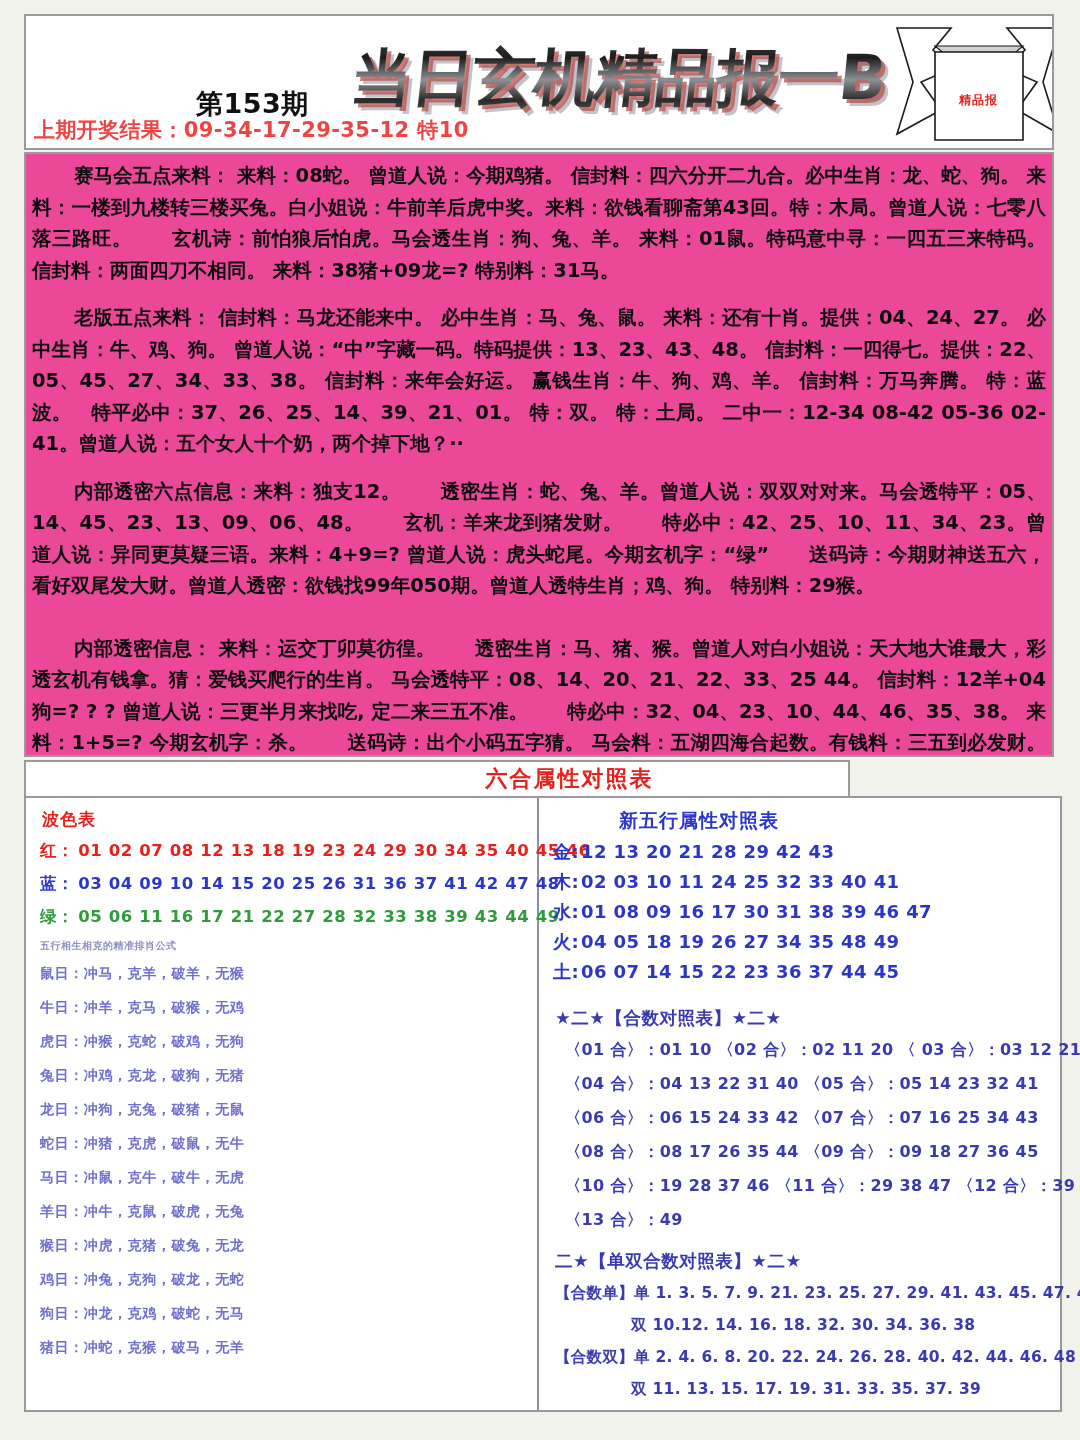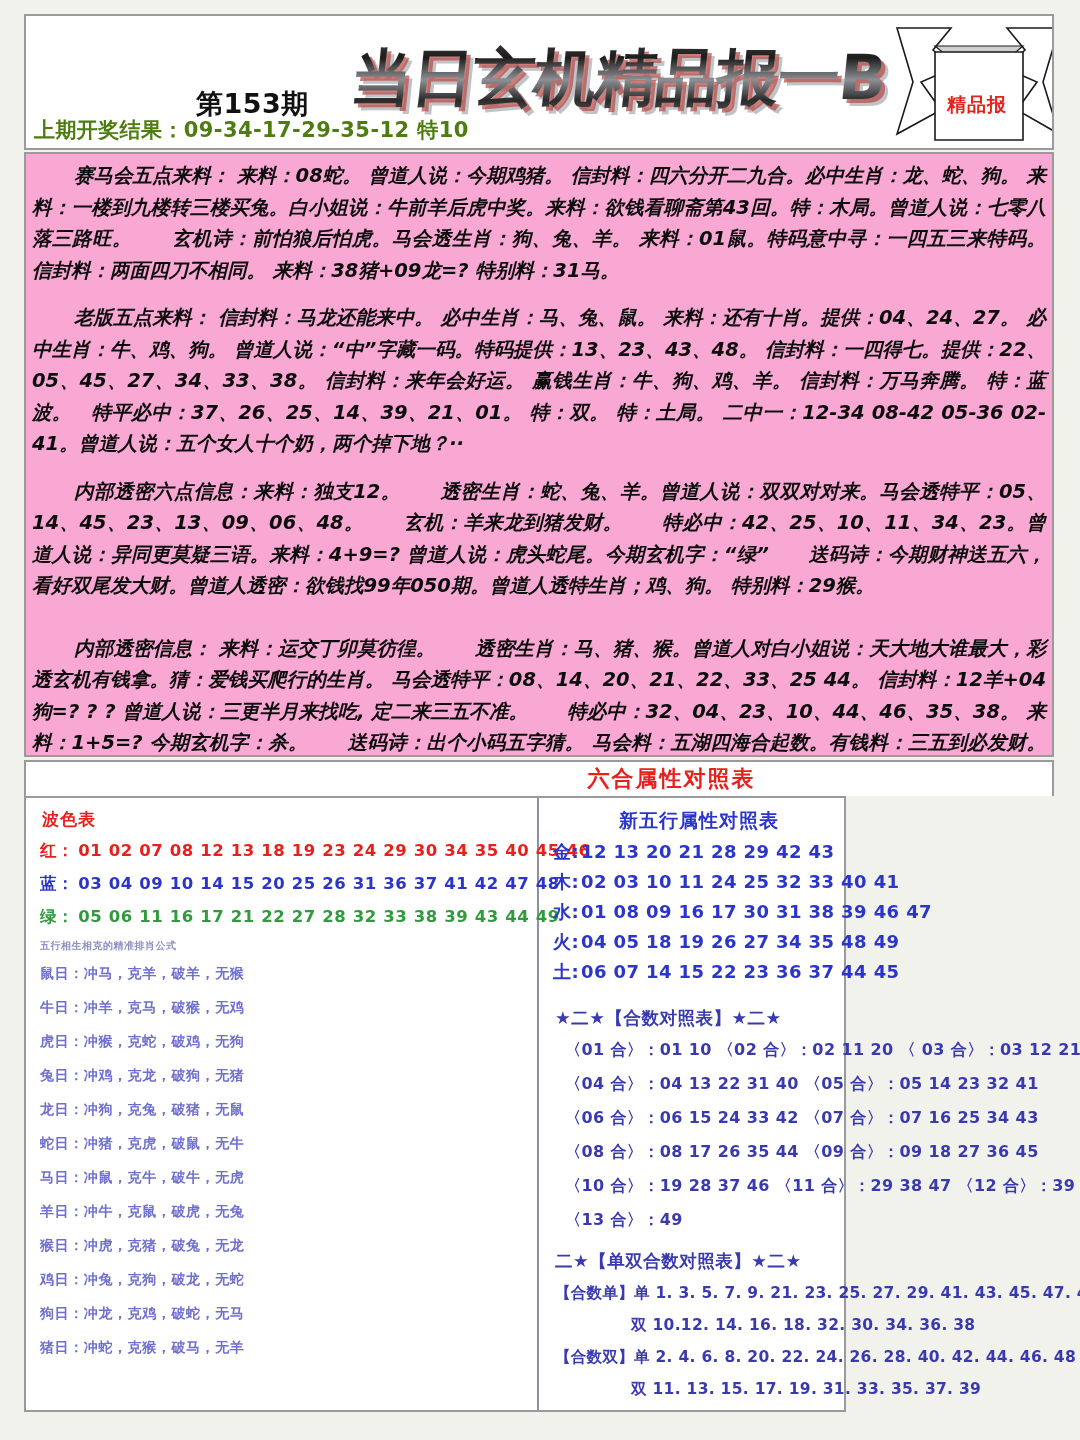--- a/index.html
+++ b/index.html
@@ -54,8 +54,8 @@
   .emblem{position:absolute;left:865px;top:8px;width:175px;height:120px;}
   .emblem svg{display:block;}
   .emblem-text{
-    position:absolute;left:56px;top:68px;
-    font-size:19px;font-weight:bold;color:#e8201c;letter-spacing:1px;
+    position:absolute;left:68px;top:68px;
+    font-size:12px;font-weight:bold;color:#e8201c;letter-spacing:1px;
   }
 
   

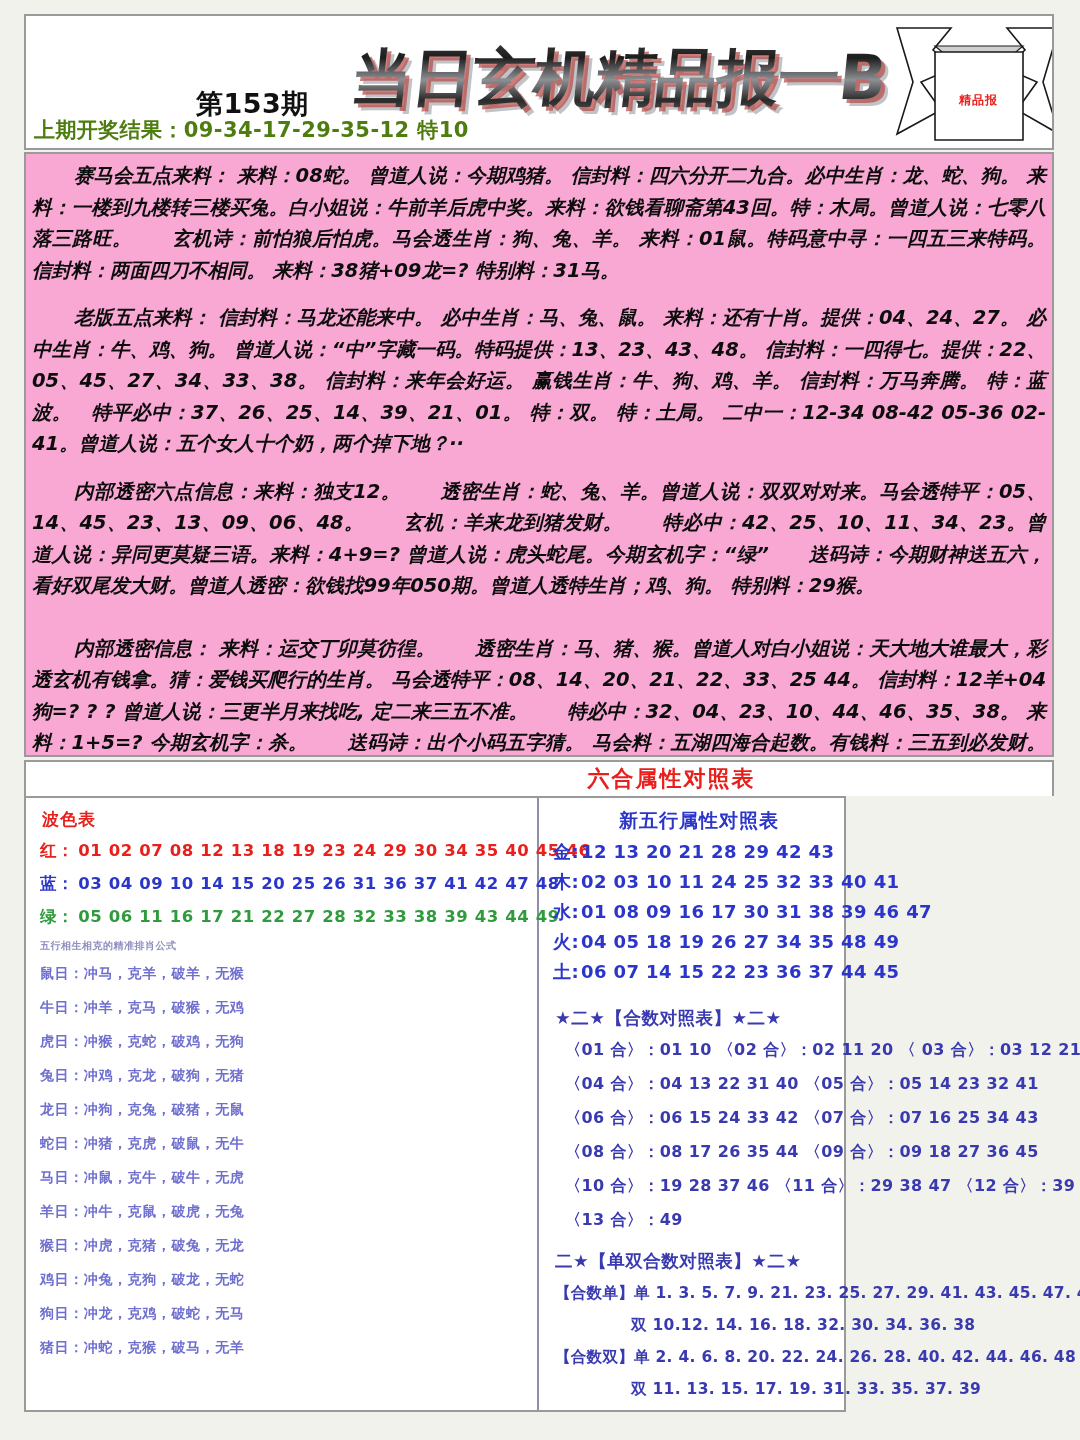--- a/index.html
+++ b/index.html
@@ -29,7 +29,7 @@
   }
   .lastresult{
     position:absolute;left:8px;top:100px;
-    font-size:21px;font-weight:bold;color:#4d7c0f;
+    font-size:21px;font-weight:bold;color:#ef4444;
     letter-spacing:0.4px;white-space:nowrap;
   }
   

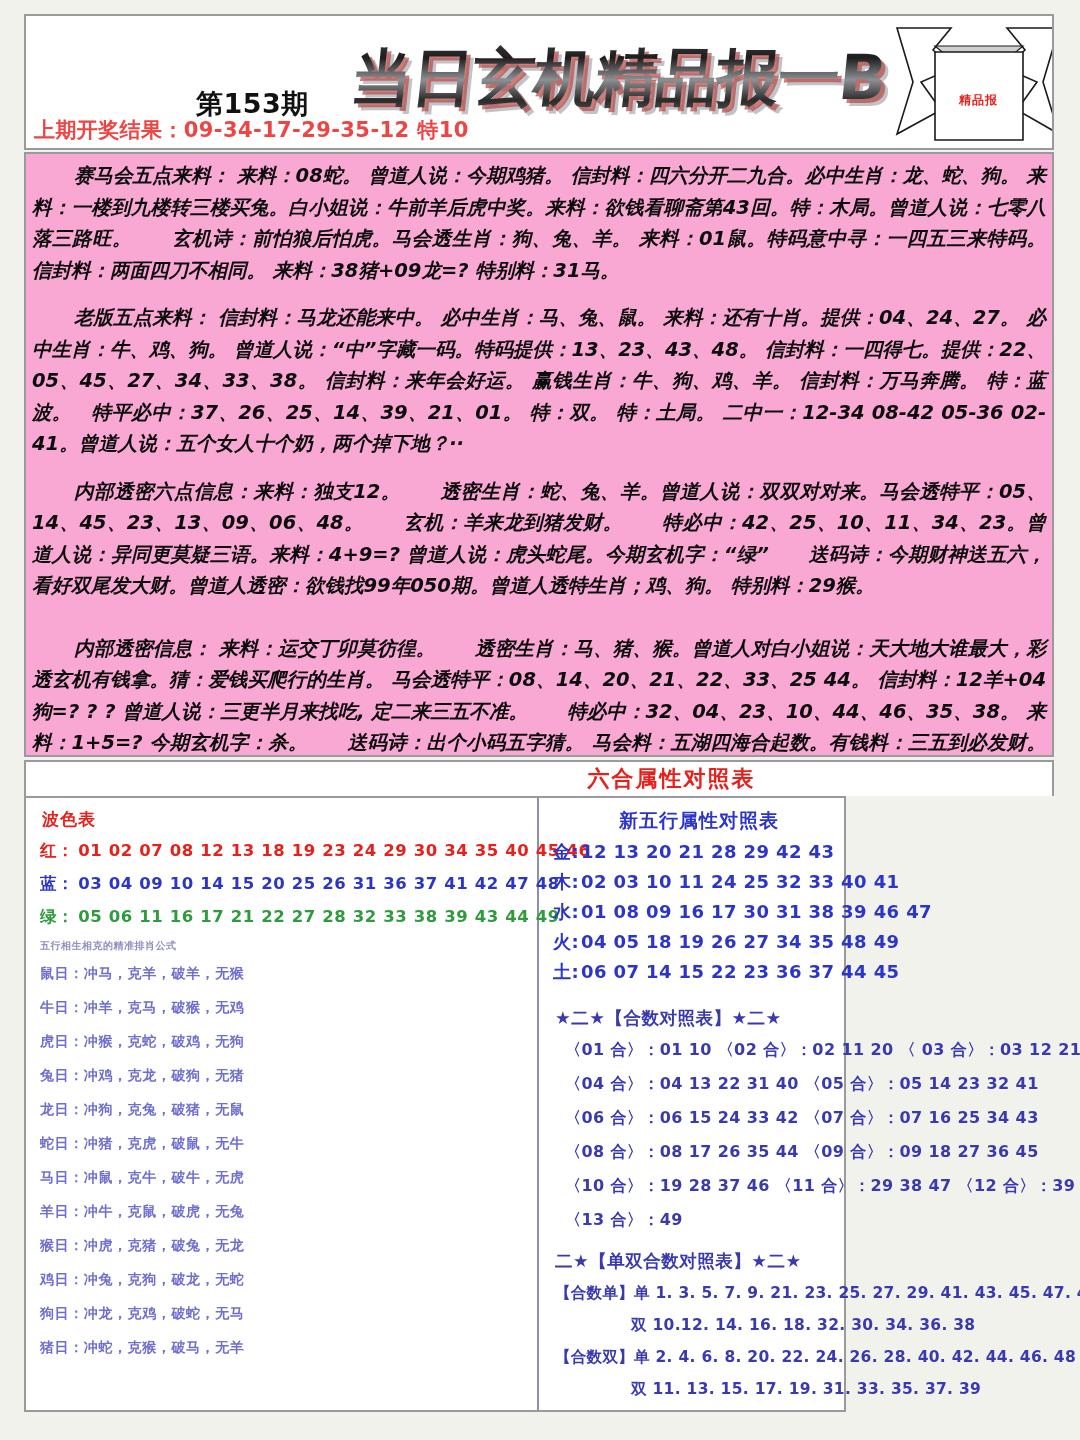--- a/index.html
+++ b/index.html
@@ -61,9 +61,8 @@
   
   .textpanel{
     position:absolute;left:24px;top:152px;width:1030px;height:605px;
-    background:#f9a8d4;border:2px solid #9a9a9a;box-sizing:border-box;
+    background:#ec4899;border:2px solid #9a9a9a;box-sizing:border-box;
     padding:6px 6px 0 6px;
-    font-style:italic;
   }
   .para{
     font-size:19.5px;font-weight:bold;color:#0d0d0d;

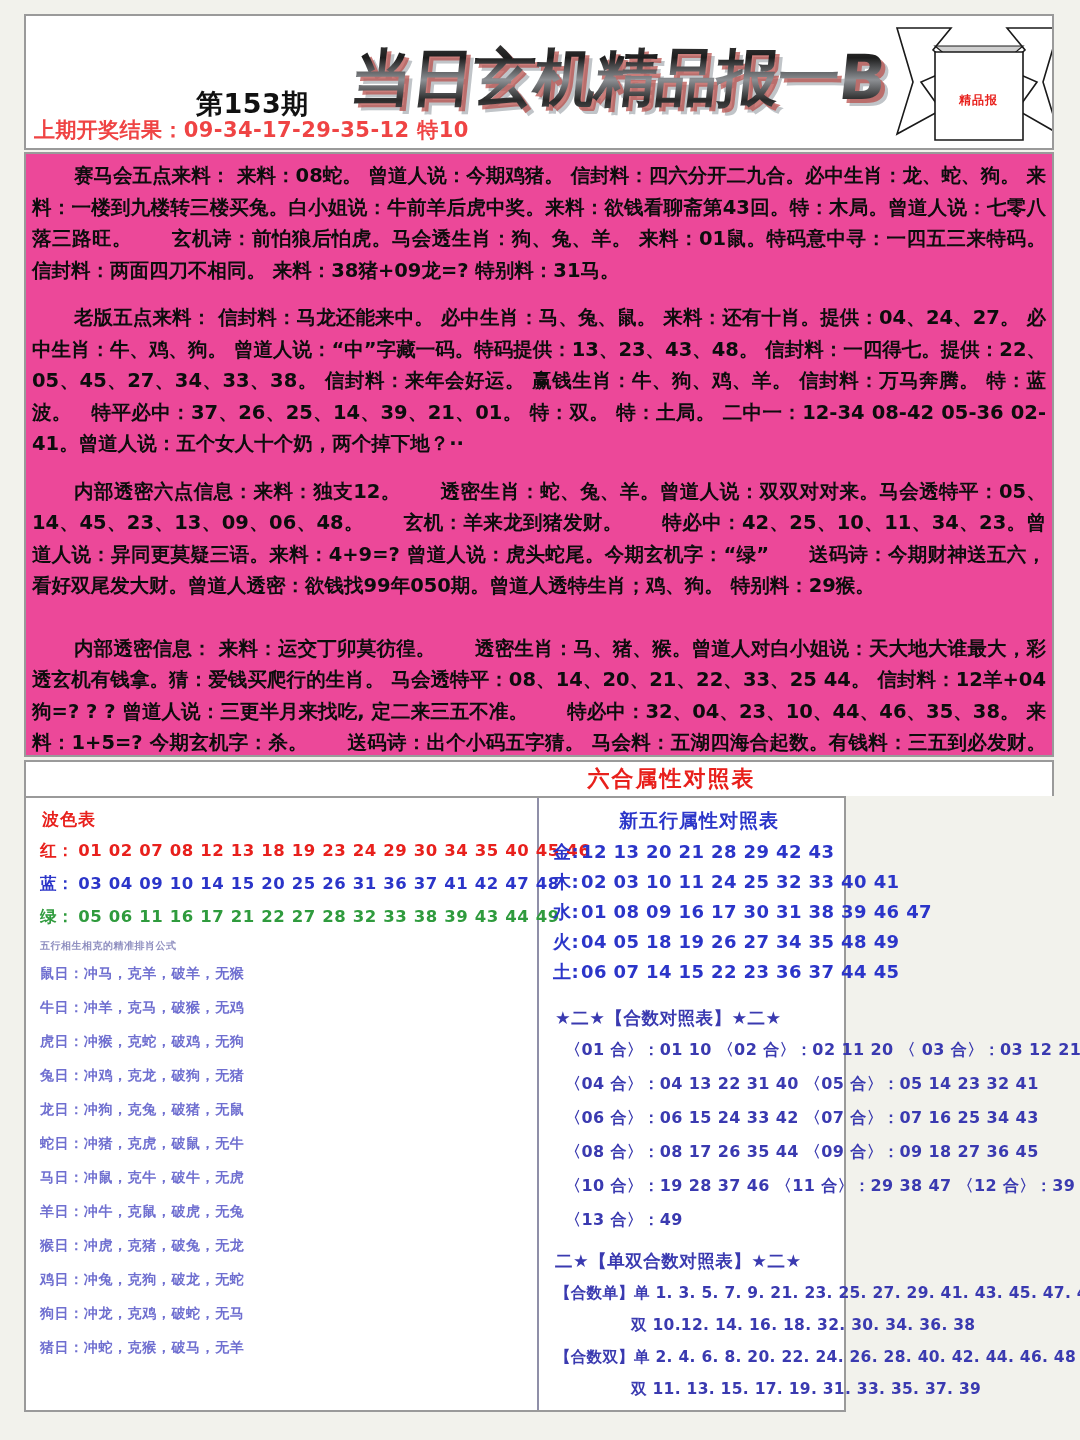--- a/index.html
+++ b/index.html
@@ -76,7 +76,7 @@
 
   
   .bottom-title-bar{
-    position:absolute;left:24px;top:760px;width:1030px;height:36px;
+    position:absolute;left:24px;top:760px;width:826px;height:36px;
     background:#ffffff;border:2px solid #9a9a9a;border-bottom:none;
     box-sizing:border-box;
   }

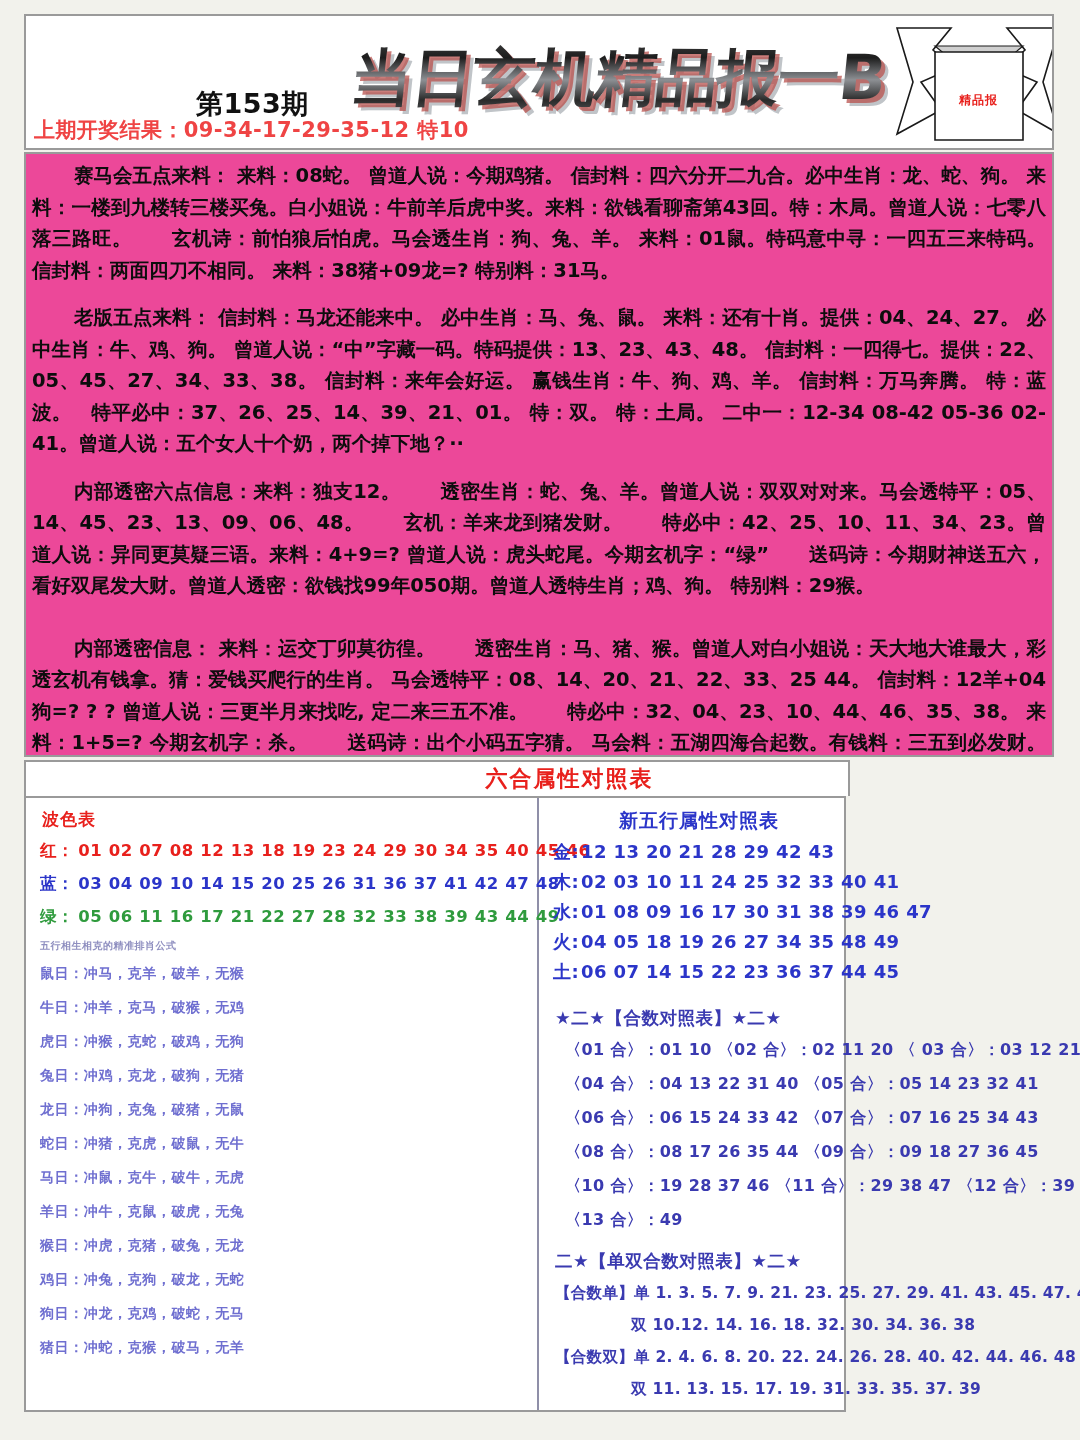--- a/index.html
+++ b/index.html
@@ -87,7 +87,7 @@
     padding-left:265px;box-sizing:border-box;
   }
   .tables{
-    position:absolute;left:24px;top:796px;width:822px;height:616px;
+    position:absolute;left:24px;top:796px;width:1038px;height:616px;
     background:#ffffff;border:2px solid #9a9a9a;box-sizing:border-box;
     display:flex;
   }

